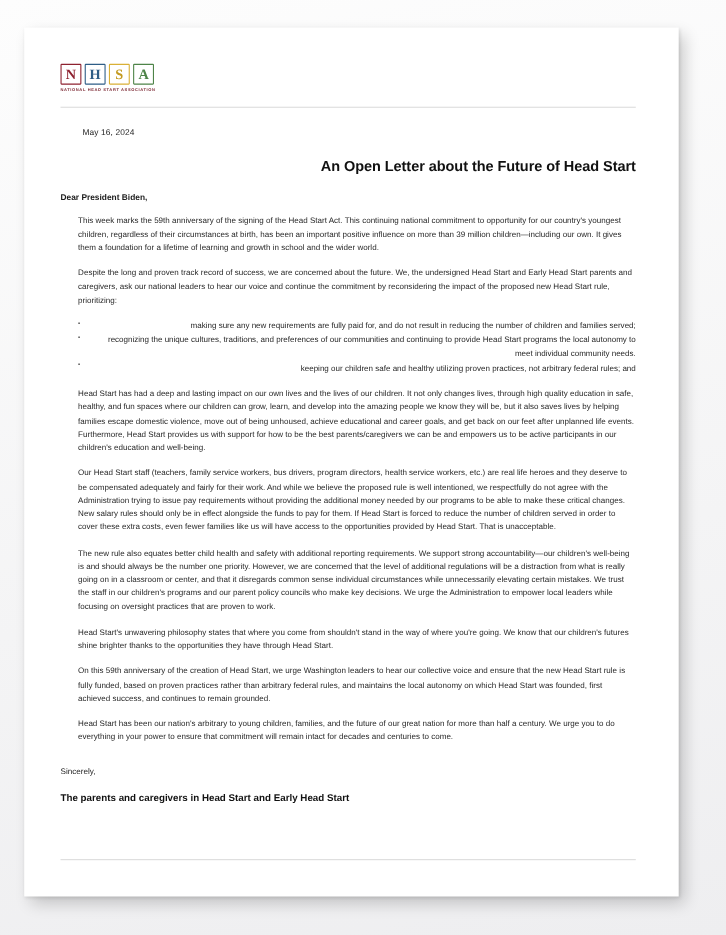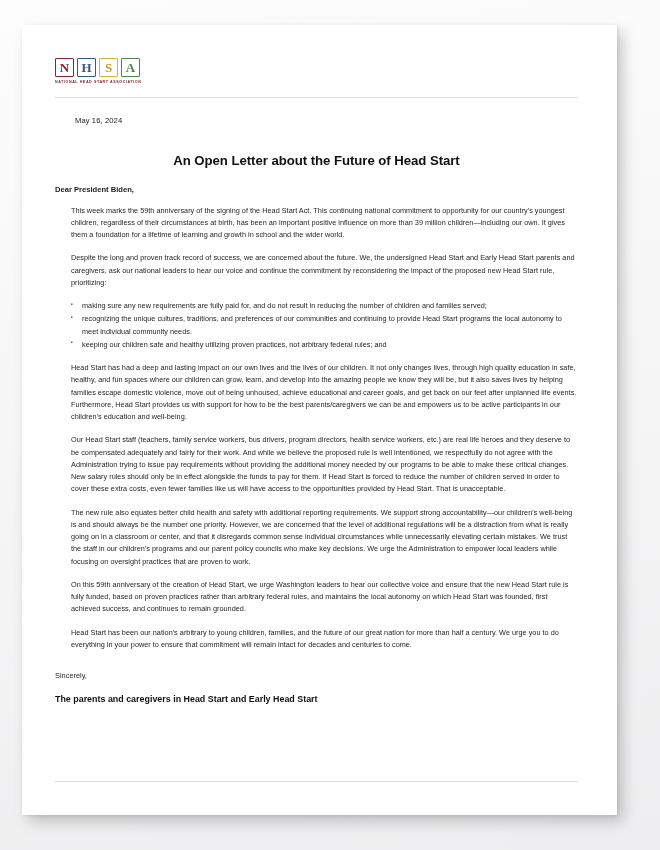--- a/index.html
+++ b/index.html
@@ -109,8 +109,8 @@
     padding-left: 20px;
   }
   .letter-title {
-    margin-top: 28px;
-    text-align: center;
+    margin-top: 18px;
+    text-align: right;
     font-size: 13.2px;
     font-weight: bold;
     color: #111111;

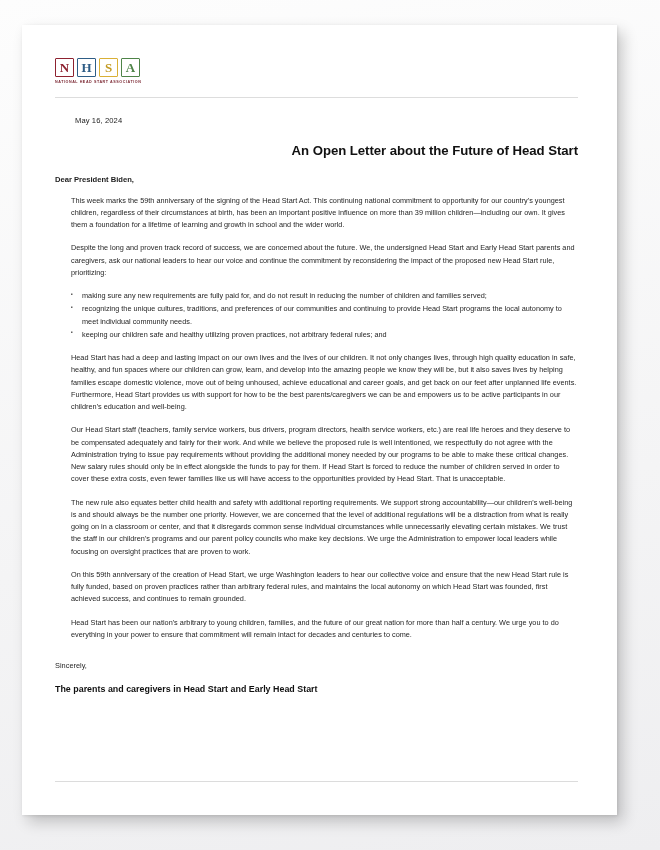--- a/index.html
+++ b/index.html
@@ -134,6 +134,7 @@
     margin: 11px 0 0 0;
     padding-left: 27px;
     list-style: none;
+    text-align: right;
   }
   ul.bullet-list li {
     position: relative;

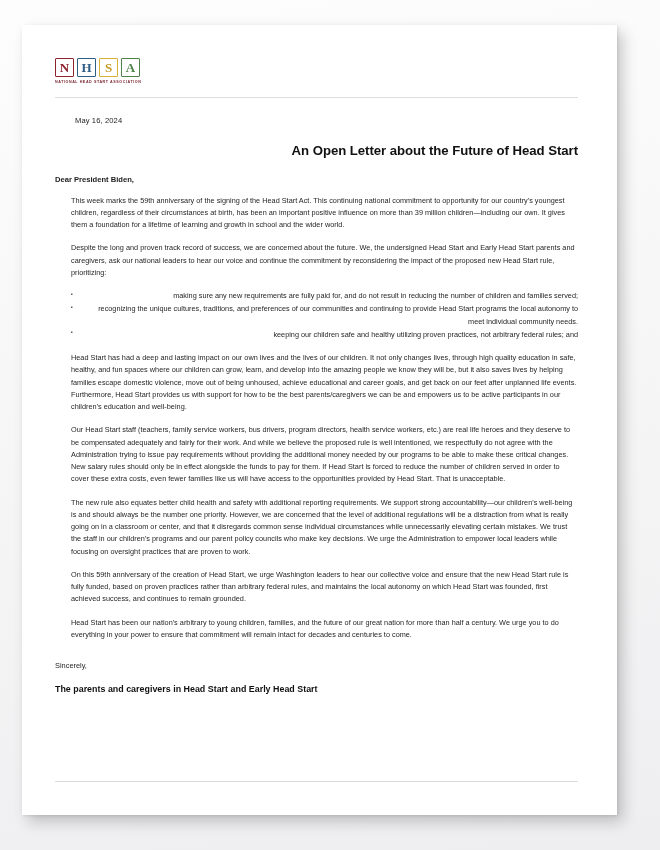--- a/index.html
+++ b/index.html
@@ -208,6 +208,7 @@
       <p class="body-para">Head Start has had a deep and lasting impact on our own lives and the lives of our children. It not only changes lives, through high quality education in safe, healthy, and fun spaces where our children can grow, learn, and develop into the amazing people we know they will be, but it also saves lives by helping families escape domestic violence, move out of being unhoused, achieve educational and career goals, and get back on our feet after unplanned life events. Furthermore, Head Start provides us with support for how to be the best parents/caregivers we can be and empowers us to be active participants in our children's education and well-being.</p>
       <p class="body-para">Our Head Start staff (teachers, family service workers, bus drivers, program directors, health service workers, etc.) are real life heroes and they deserve to be compensated adequately and fairly for their work. And while we believe the proposed rule is well intentioned, we respectfully do not agree with the Administration trying to issue pay requirements without providing the additional money needed by our programs to be able to make these critical changes. New salary rules should only be in effect alongside the funds to pay for them. If Head Start is forced to reduce the number of children served in order to cover these extra costs, even fewer families like us will have access to the opportunities provided by Head Start. That is unacceptable.</p>
       <p class="body-para">The new rule also equates better child health and safety with additional reporting requirements. We support strong accountability—our children's well-being is and should always be the number one priority. However, we are concerned that the level of additional regulations will be a distraction from what is really going on in a classroom or center, and that it disregards common sense individual circumstances while unnecessarily elevating certain mistakes. We trust the staff in our children's programs and our parent policy councils who make key decisions. We urge the Administration to empower local leaders while focusing on oversight practices that are proven to work.</p>
+      <p class="body-para">Head Start's unwavering philosophy states that where you come from shouldn't stand in the way of where you're going. We know that our children's futures shine brighter thanks to the opportunities they have through Head Start.</p>
       <p class="body-para">On this 59th anniversary of the creation of Head Start, we urge Washington leaders to hear our collective voice and ensure that the new Head Start rule is fully funded, based on proven practices rather than arbitrary federal rules, and maintains the local autonomy on which Head Start was founded, first achieved success, and continues to remain grounded.</p>
       <p class="body-para">Head Start has been our nation's arbitrary to young children, families, and the future of our great nation for more than half a century. We urge you to do everything in your power to ensure that commitment will remain intact for decades and centuries to come.</p>
 

